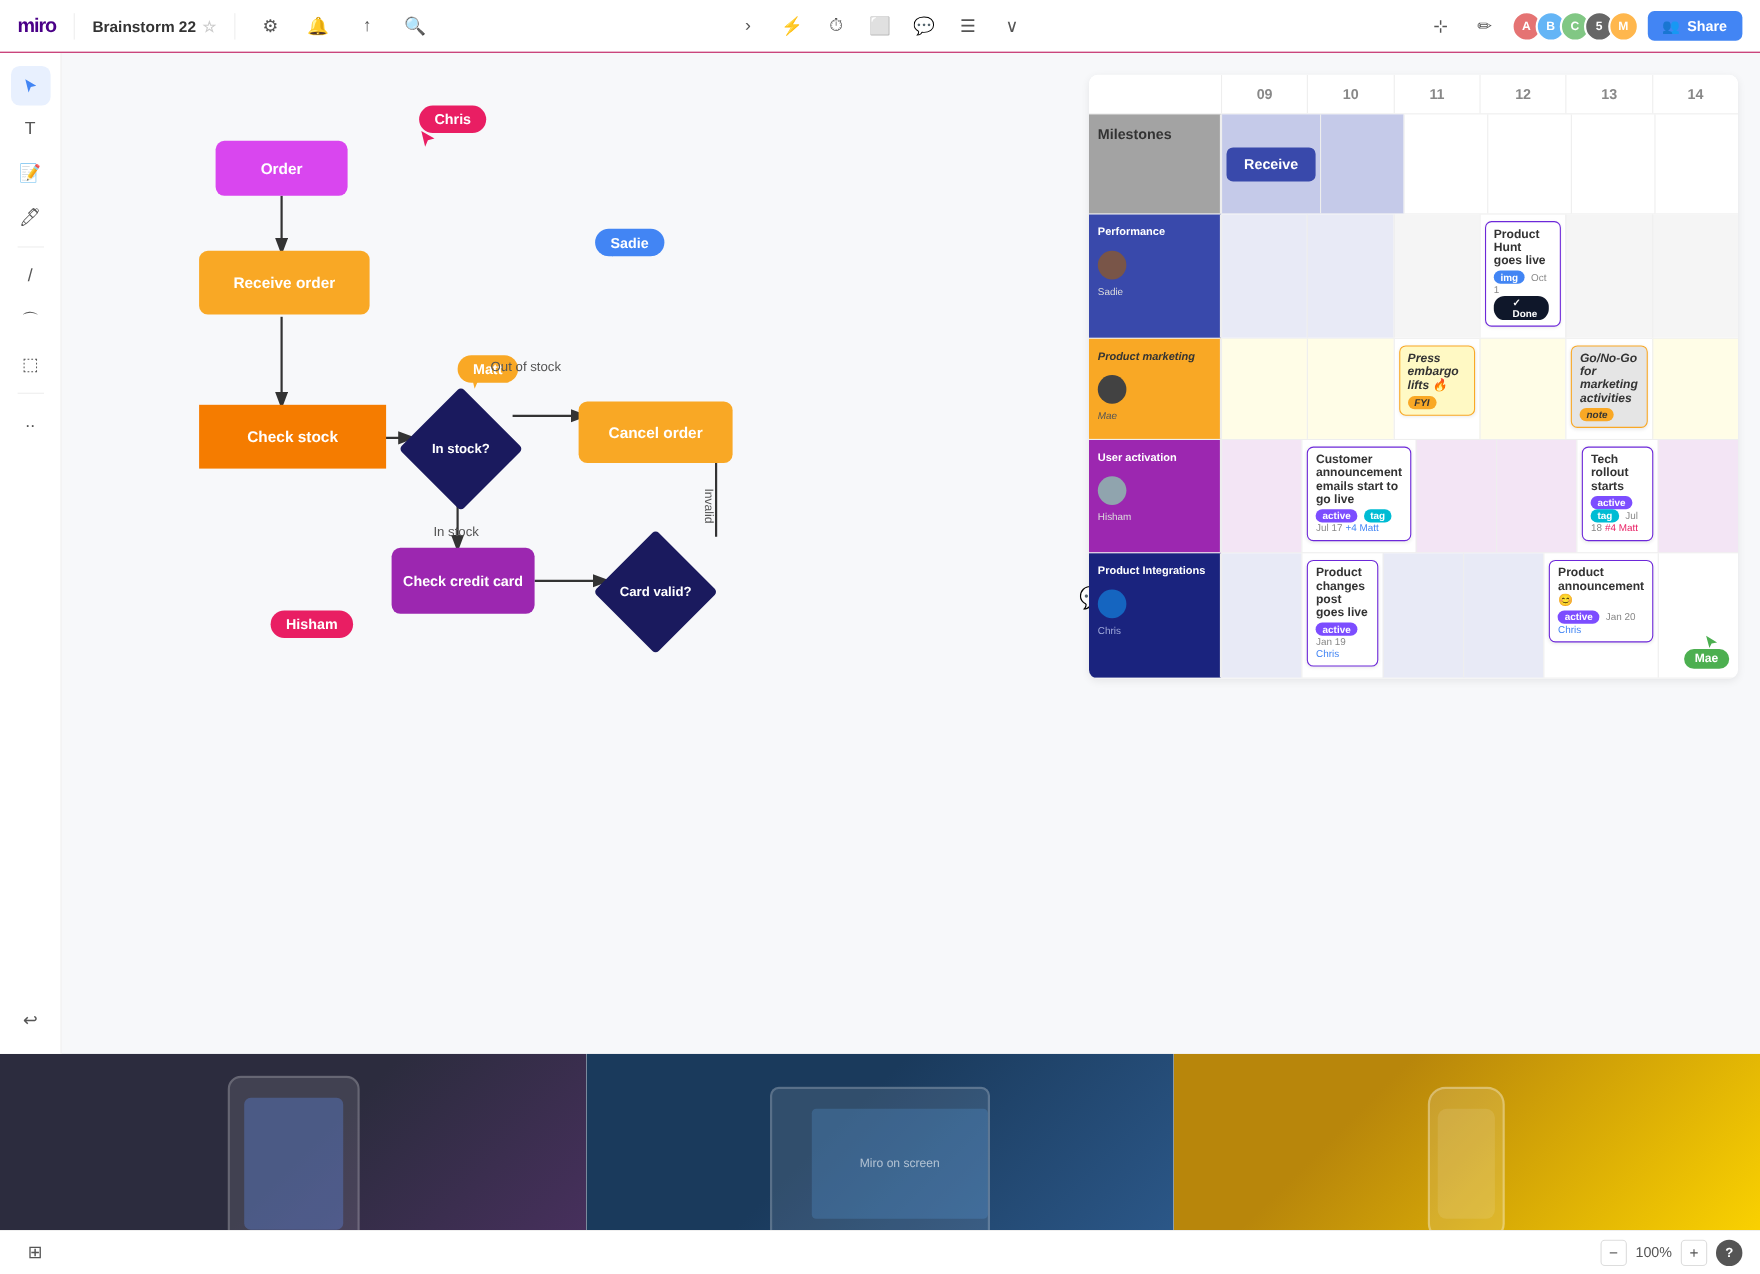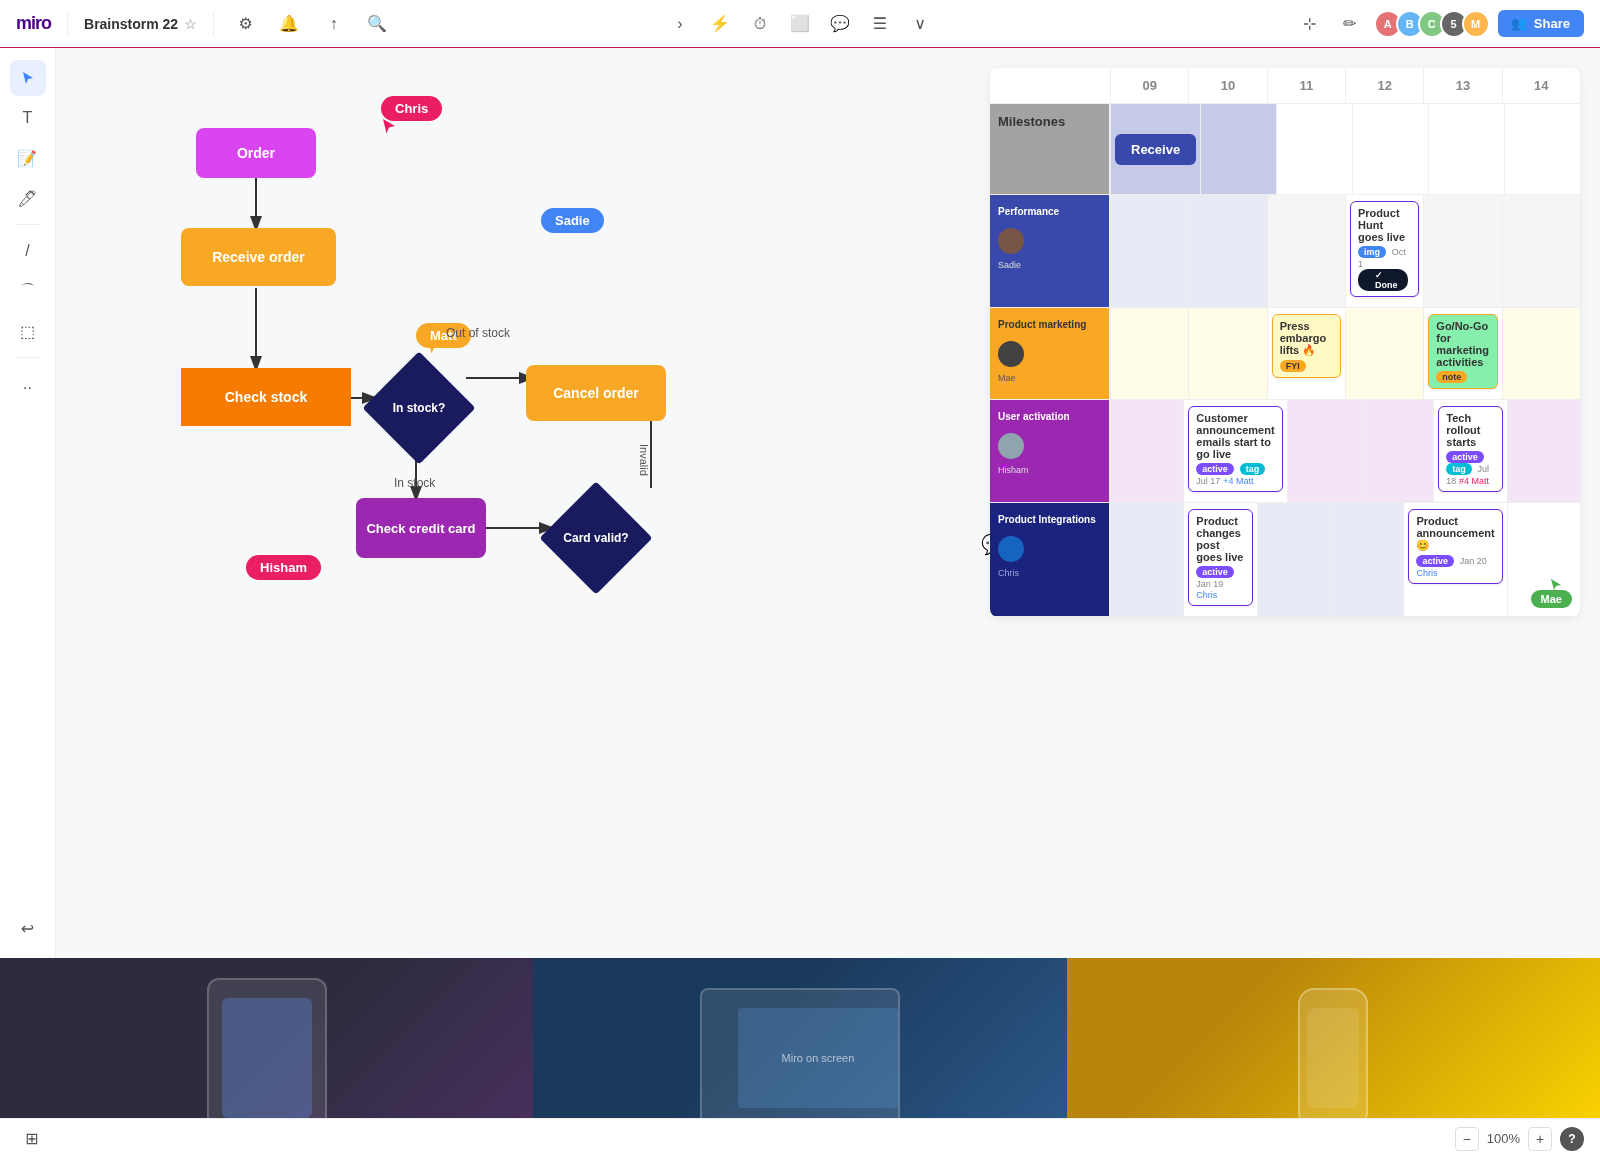--- a/index.html
+++ b/index.html
@@ -430,7 +430,7 @@
         <div class="tl-cell" style="background:#f5f5f5;"></div>
       </div>
 
-      <div class="tl-row row-product-marketing" style="min-height:90px;">
+      <div class="tl-row row-product-marketing" style="min-height:90px;font-style:italic;">
         <div class="tl-row-label row-product-marketing">
           <span class="tl-row-label-text" style="color:#333;">Product marketing</span>
           <div class="tl-avatar" style="background:#424242;"></div>

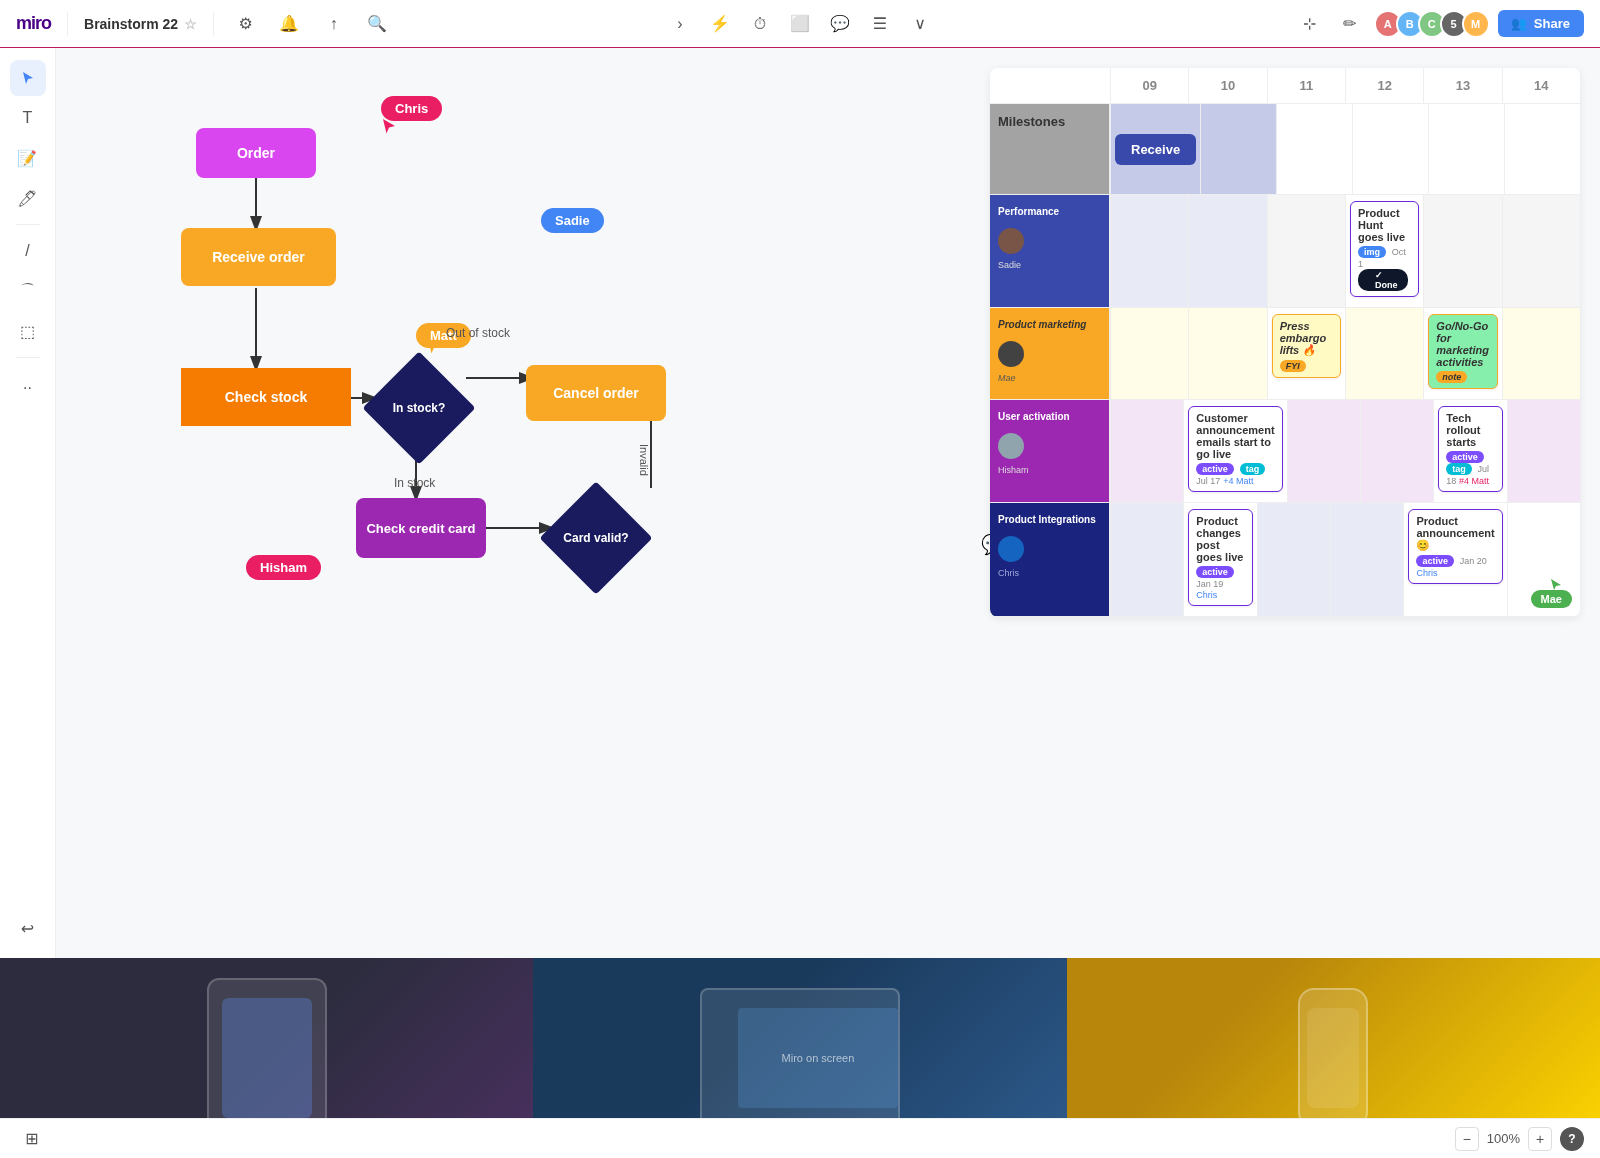--- a/index.html
+++ b/index.html
@@ -446,7 +446,7 @@
         </div>
         <div class="tl-cell" style="background:#fffde7;"></div>
         <div class="tl-cell">
-          <div class="tl-event-card" style="background:#86efac;border-color:#f9a825;">
+          <div class="tl-event-card" style="background:#e5e5e5;border-color:#f9a825;">
             <div class="card-title">Go/No-Go for marketing activities</div>
             <span class="tag" style="background:#f9a825;color:#333;">note</span>
           </div>

